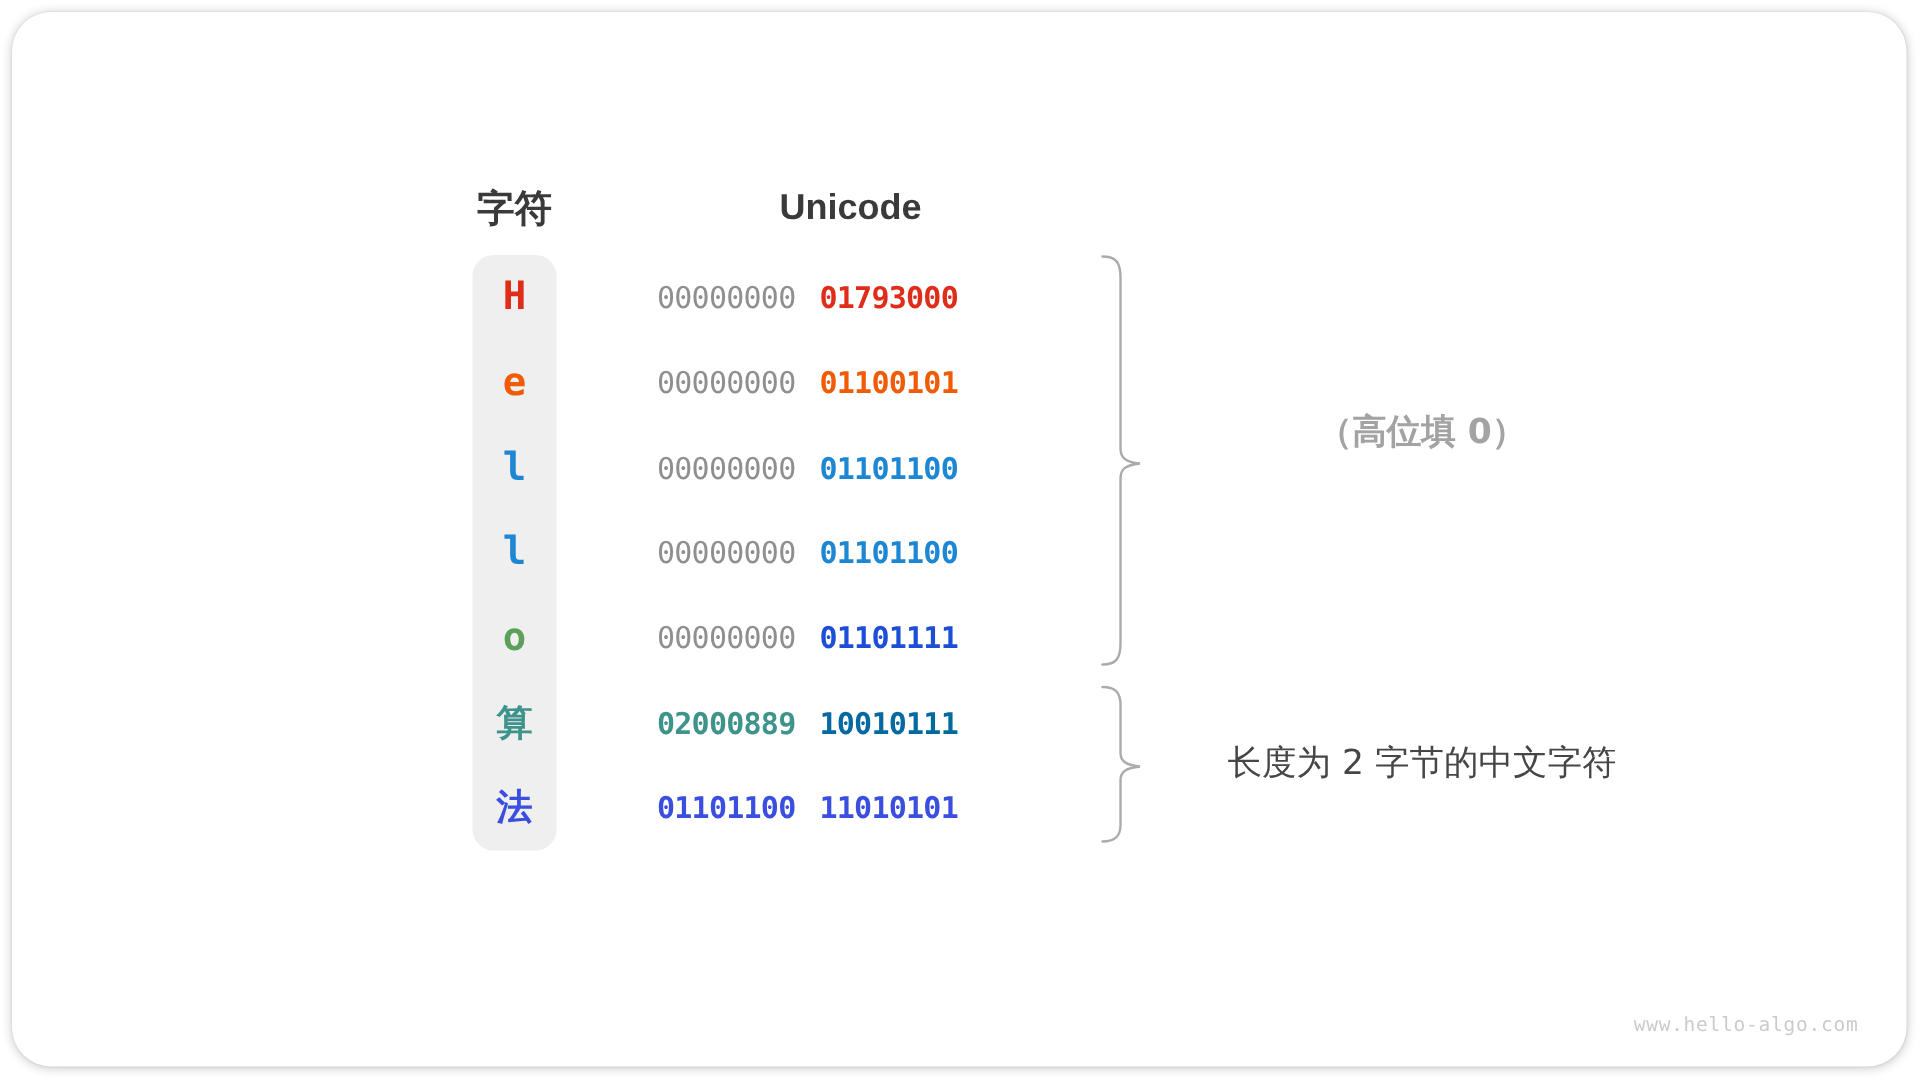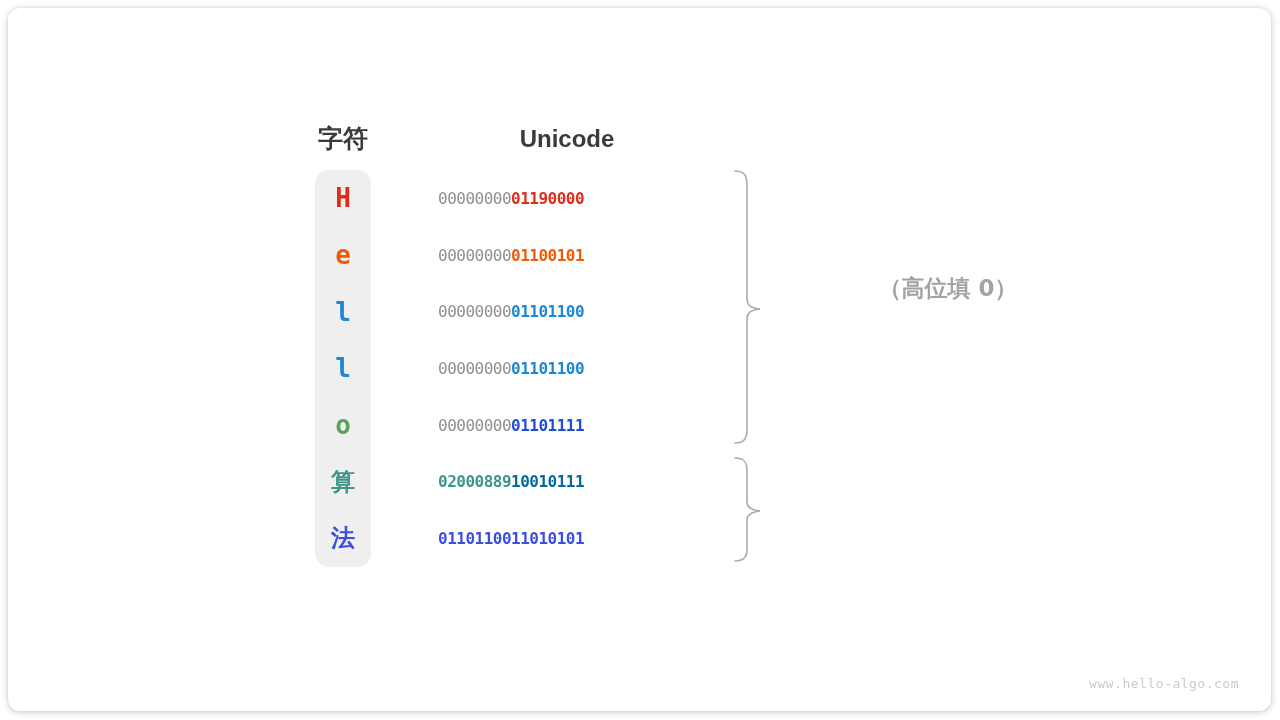--- a/index.html
+++ b/index.html
@@ -9,7 +9,7 @@
   }
   .card {
     position: absolute; left: 8px; top: 8px; width: 1263px; height: 703px;
-    background: #ffffff; border-radius: 12px;
+    background: #ffffff; border-radius: 26px;
     box-shadow: 0 1px 7px rgba(0,0,0,0.22), 0 0 2px rgba(0,0,0,0.08);
   }
   .col-header {

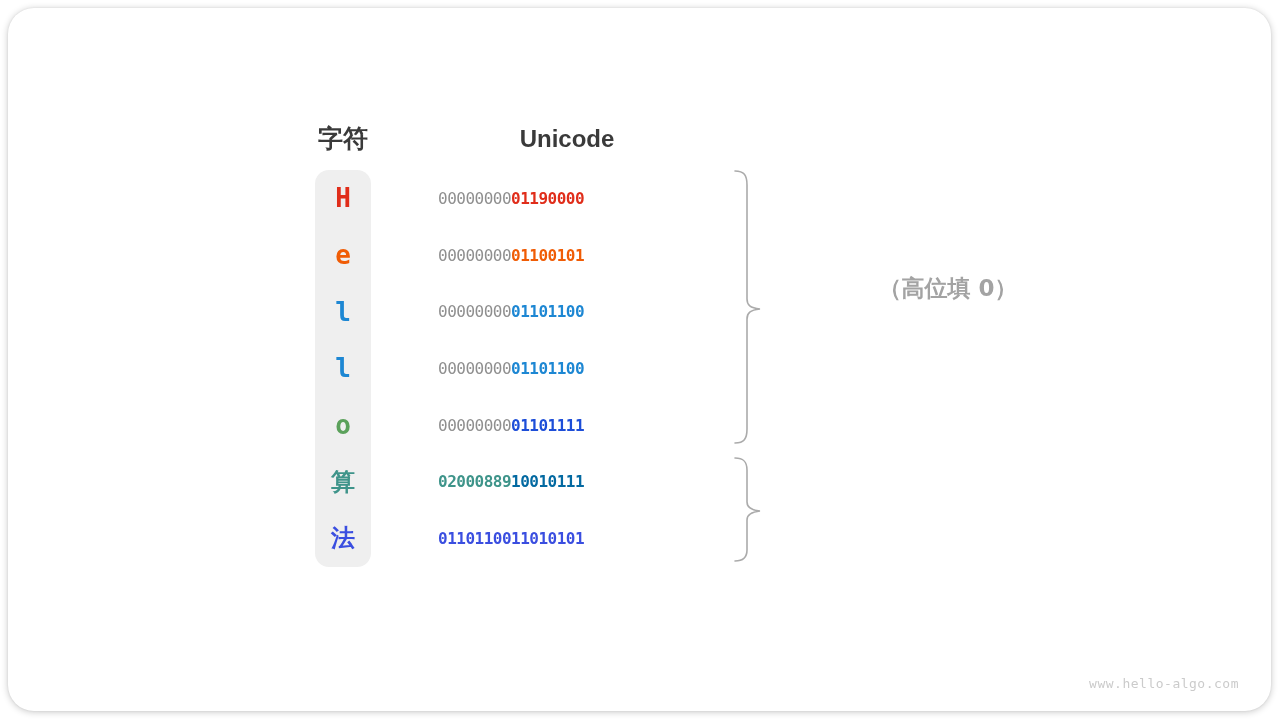--- a/index.html
+++ b/index.html
@@ -40,9 +40,9 @@
     display: flex; flex-direction: column;
   }
   .binary-row {
-    height: 56.7px; display: flex; align-items: center; 
+    height: 56.7px; display: flex; align-items: center; gap: 16px;
     font-family: "DejaVu Sans Mono", "Liberation Mono", monospace;
-    font-size: 16px; letter-spacing: -0.5px; white-space: nowrap;
+    font-size: 20px; letter-spacing: -0.5px; white-space: nowrap;
   }
   .byte { font-weight: normal; }
   .byte.bold { font-weight: bold; }

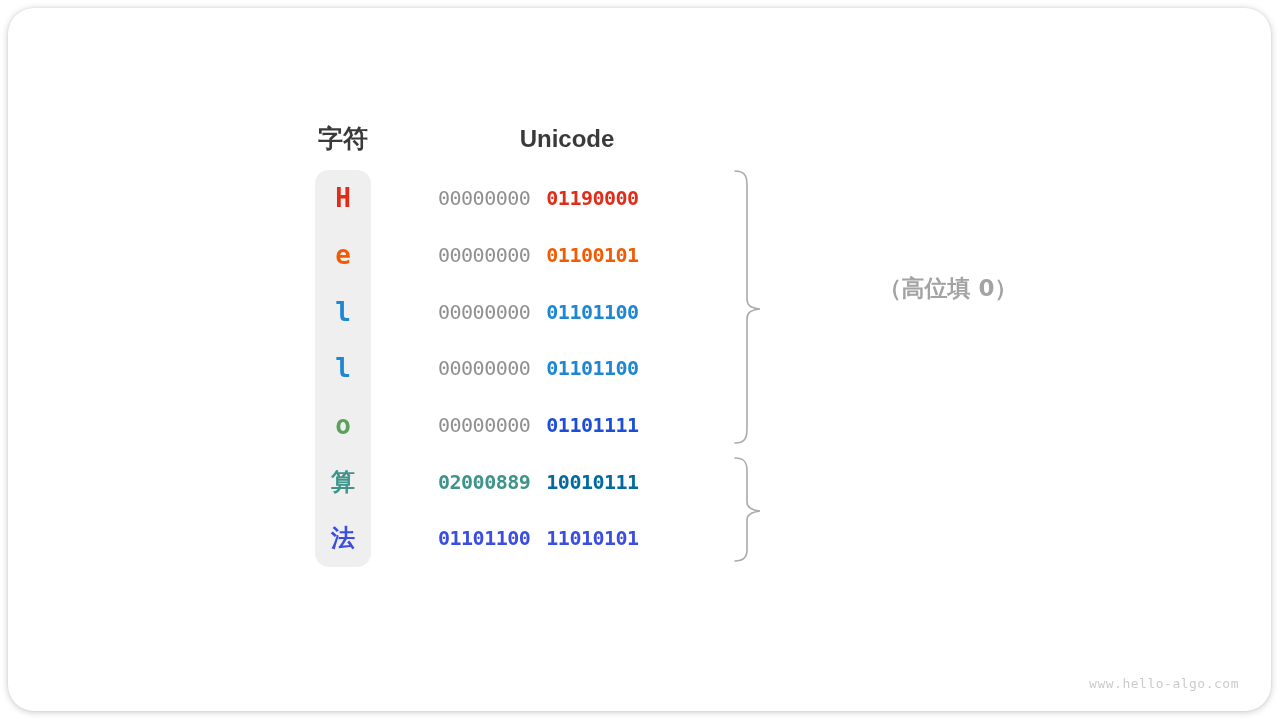--- a/index.html
+++ b/index.html
@@ -84,7 +84,7 @@
   <div class="binary-col" id="binary-col">
       <div class="binary-row">
         <span class="byte" style="color: rgb(143, 143, 143);">00000000</span>
-        <span class="byte bold" style="color: rgb(224, 45, 26);">01190000</span>
+        <span class="byte bold" style="color: rgb(224, 45, 26);">01793000</span>
       </div>
       <div class="binary-row">
         <span class="byte" style="color: rgb(143, 143, 143);">00000000</span>

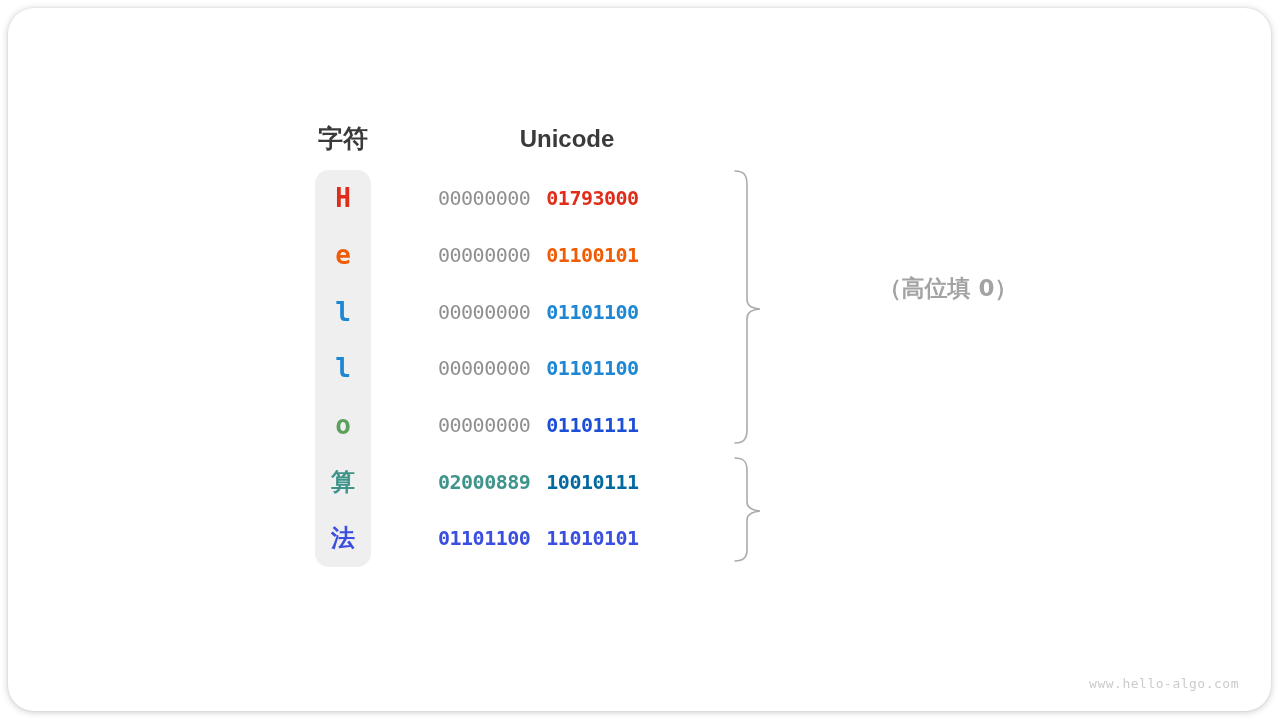--- a/index.html
+++ b/index.html
@@ -121,6 +121,7 @@
     <div class="sub">（高位填 0）</div>
   </div>
 
+  <div class="group-label label-chinese">长度为 2 字节的中文字符</div>
 
   <div class="watermark">www.hello-algo.com</div>
 

